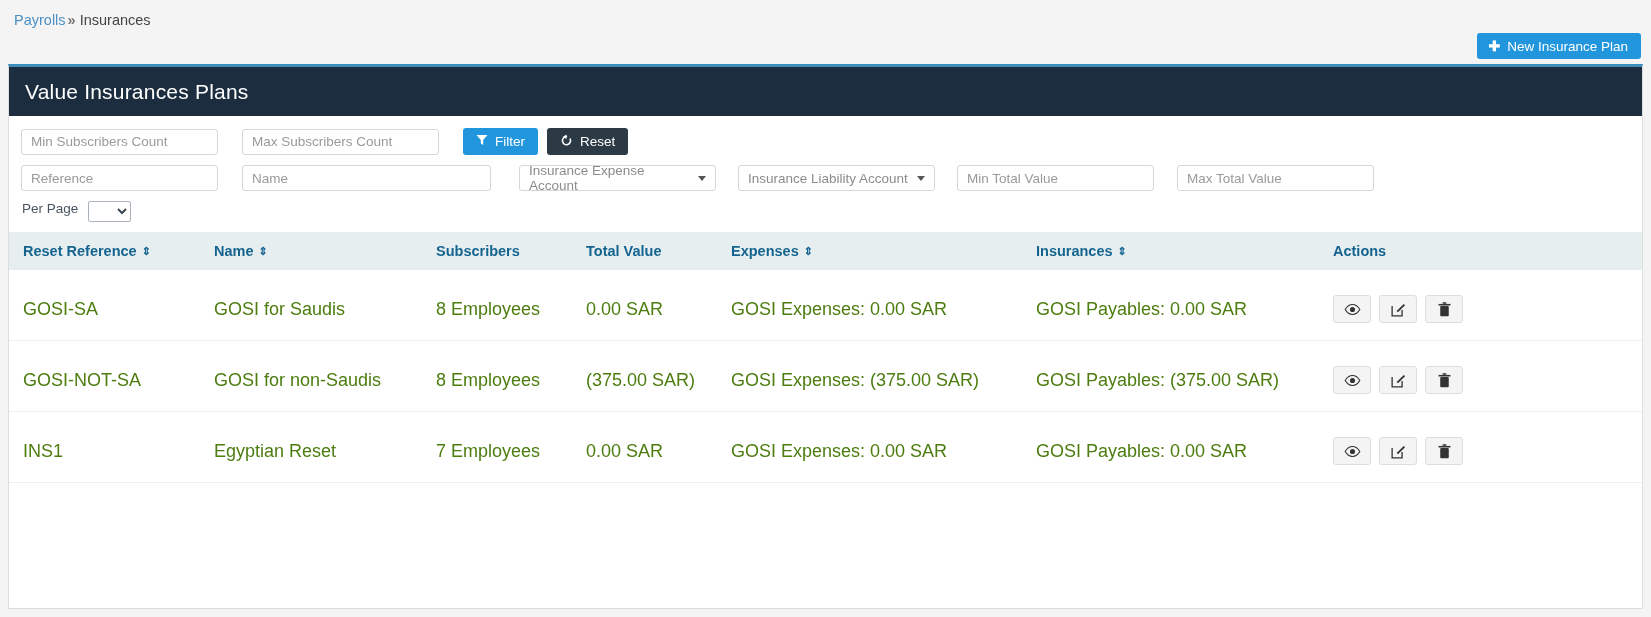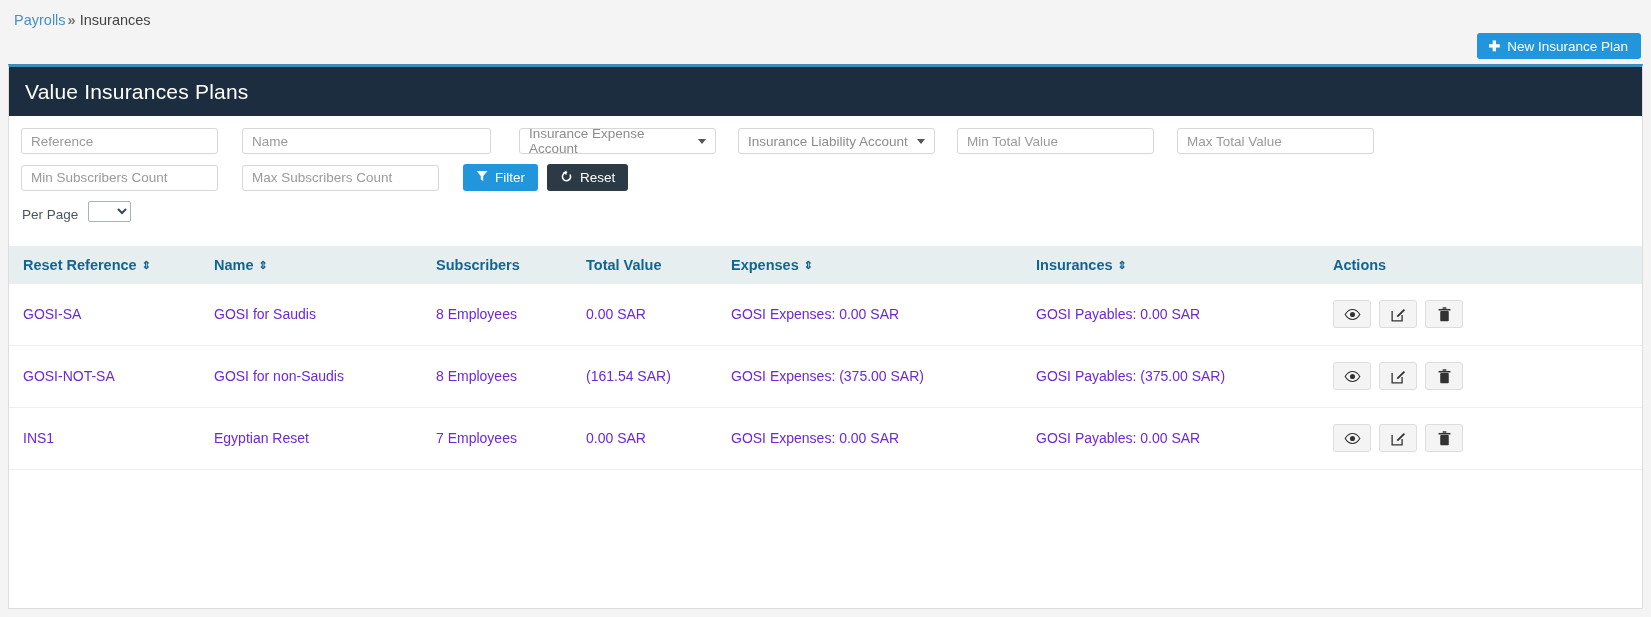--- a/index.html
+++ b/index.html
@@ -237,24 +237,6 @@
     <div class="filters">
 
       <div class="filter-row">
-        <input class="fld w-ref" placeholder="Reference" style="">
-        <input class="fld w-name" placeholder="Name" style="">
-
-        <div class="selbox w-sel">
-          <span>Insurance Expense Account</span>
-          <span class="caret"></span>
-        </div>
-
-        <div class="selbox w-sel2">
-          <span>Insurance Liability Account</span>
-          <span class="caret"></span>
-        </div>
-
-        <input class="fld w-min" placeholder="Min Total Value" style="">
-        <input class="fld w-max" placeholder="Max Total Value" style="">
-      </div>
-
-      <div class="filter-row">
         <input class="fld w-minsub" placeholder="Min Subscribers Count" style="">
         <input class="fld w-maxsub" placeholder="Max Subscribers Count" style="">
 
@@ -276,6 +258,24 @@
           </span>
           <span>Reset</span>
         </button>
+      </div>
+
+      <div class="filter-row">
+        <input class="fld w-ref" placeholder="Reference" style="">
+        <input class="fld w-name" placeholder="Name" style="">
+
+        <div class="selbox w-sel">
+          <span>Insurance Expense Account</span>
+          <span class="caret"></span>
+        </div>
+
+        <div class="selbox w-sel2">
+          <span>Insurance Liability Account</span>
+          <span class="caret"></span>
+        </div>
+
+        <input class="fld w-min" placeholder="Min Total Value" style="">
+        <input class="fld w-max" placeholder="Max Total Value" style="">
       </div>
     </div>
 

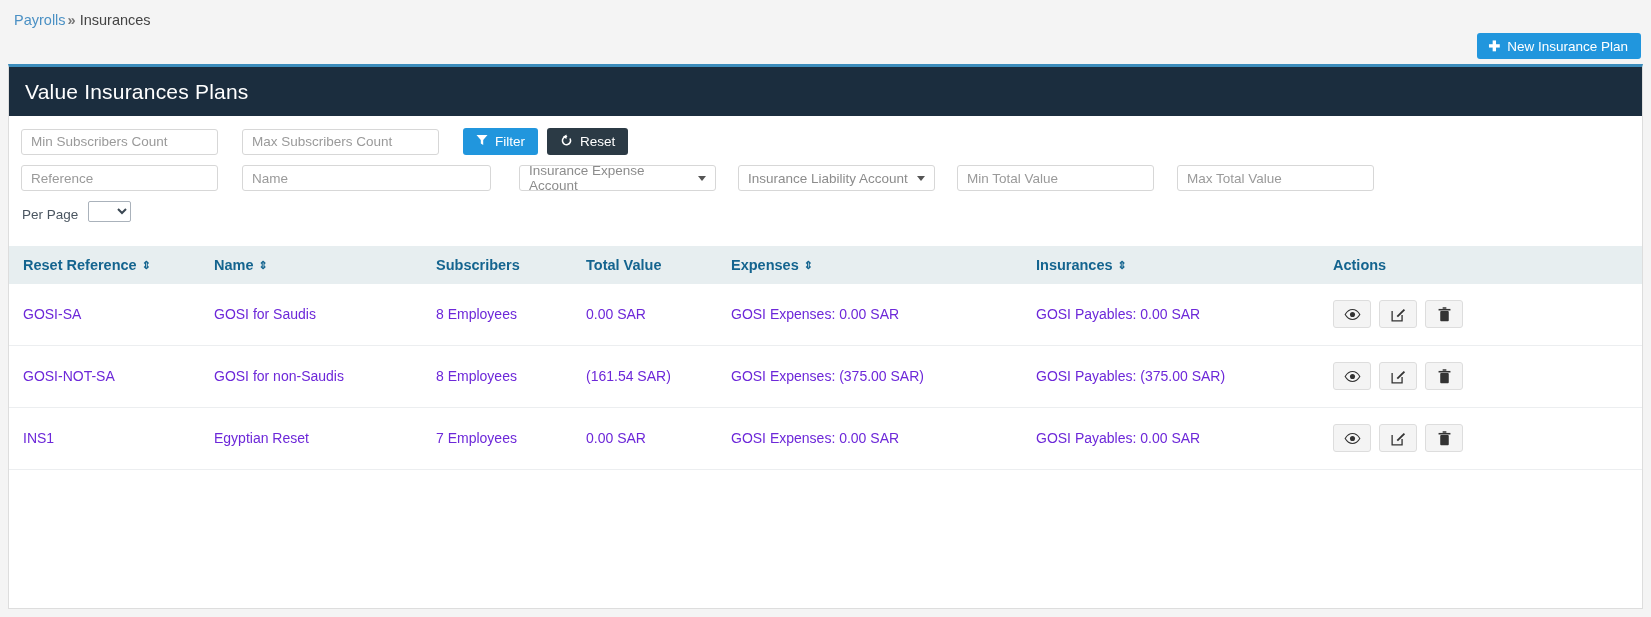--- a/index.html
+++ b/index.html
@@ -129,9 +129,9 @@
 
   
   .perpage-row {
-    display: flex; align-items: flex-end;
+    display: flex; align-items: flex-start;
     padding: 0 0 0 13px;
-    margin-top: 3px; margin-bottom: 24px;
+    margin-top: 3px; margin-bottom: 10px;
     gap: 10px;
   }
   .perpage-label { font-size: 13.5px; color: #4a5560; }

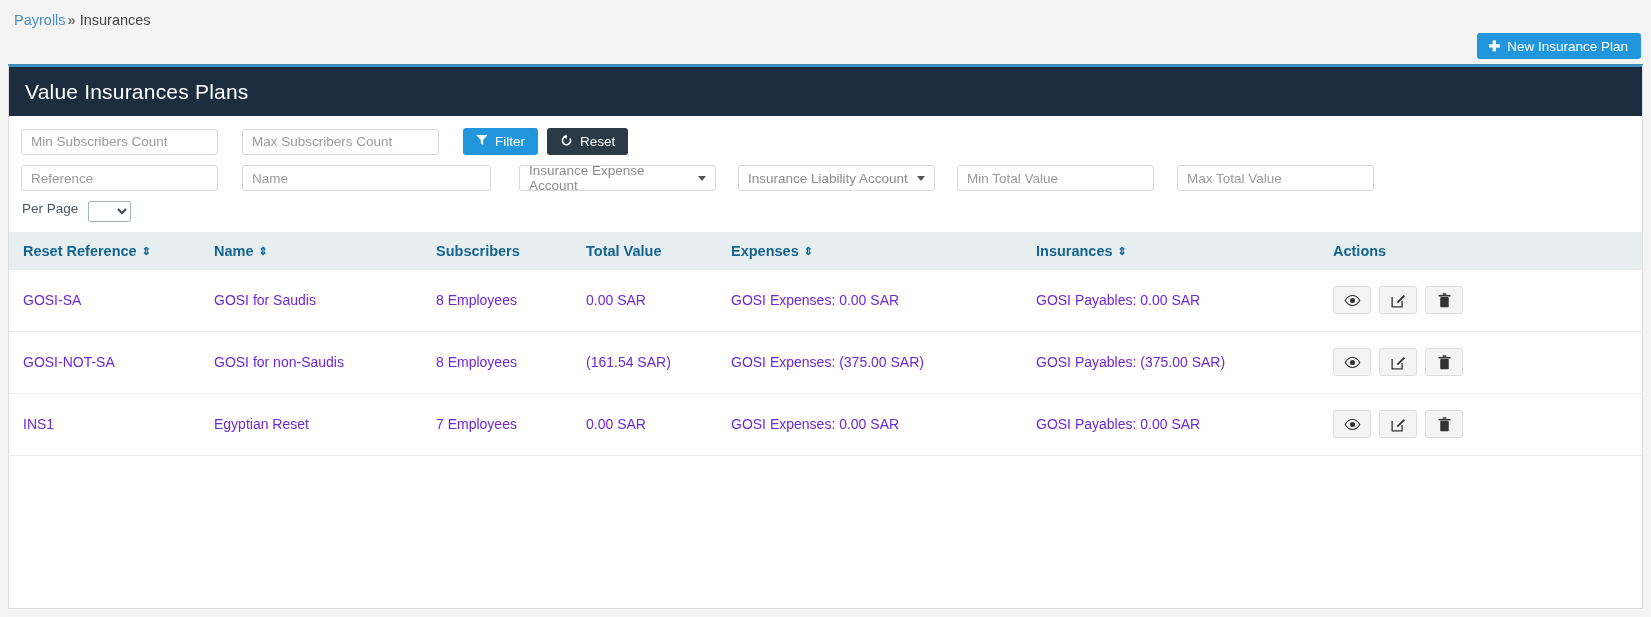--- a/index.html
+++ b/index.html
@@ -168,9 +168,9 @@
     top: -1px;
   }
   tbody td {
-    font-size: 14px;
-    color: #6d28d9;
-    padding: 16px 0 17px 0;
+    font-size: 18px;
+    color: #4d7c0f;
+    padding: 25px 0 17px 0;
     border-bottom: 1px solid #eceef0;
     vertical-align: middle;
     white-space: nowrap;

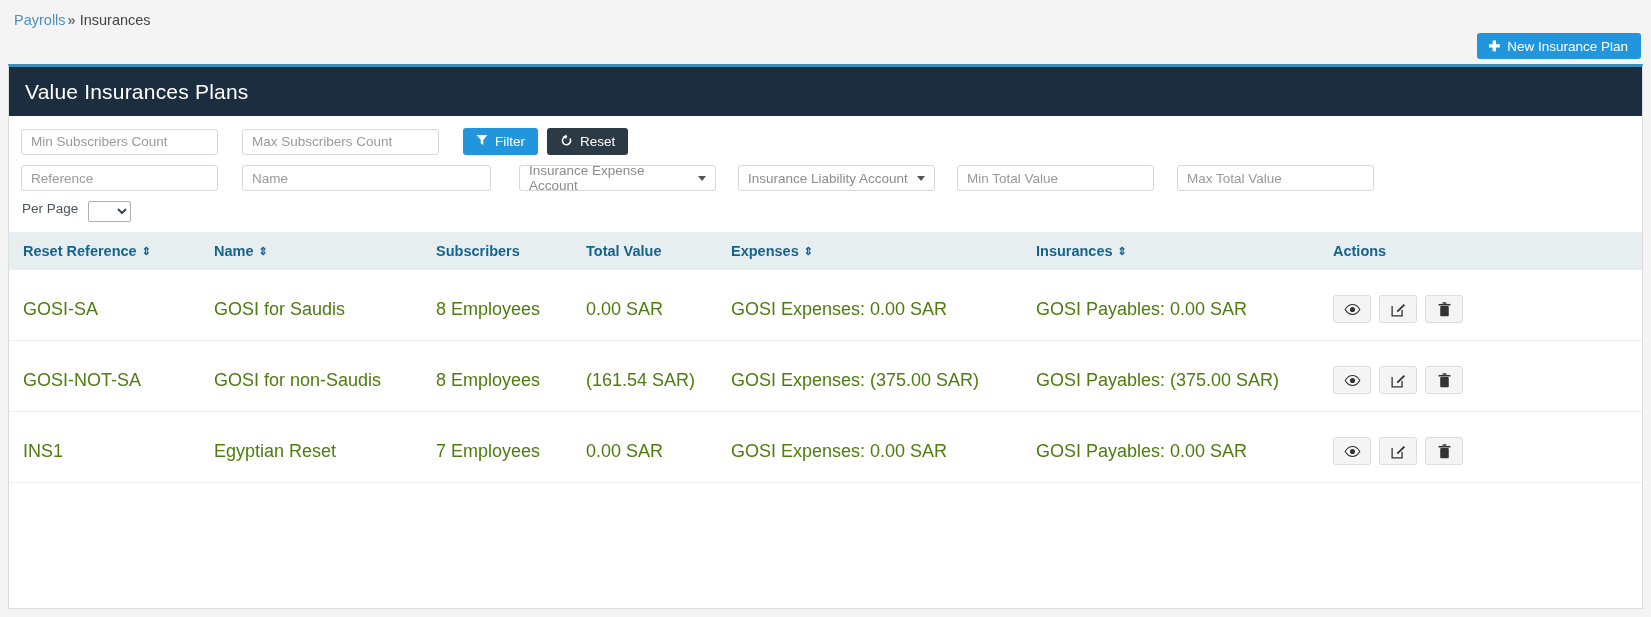--- a/index.html
+++ b/index.html
@@ -351,7 +351,7 @@
           <td>GOSI-NOT-SA</td>
           <td>GOSI for non-Saudis</td>
           <td>8 Employees</td>
-          <td>(161.54 SAR)</td>
+          <td>(375.00 SAR)</td>
           <td>GOSI Expenses: (375.00 SAR)</td>
           <td>GOSI Payables: (375.00 SAR)</td>
           <td class="actions-cell">

